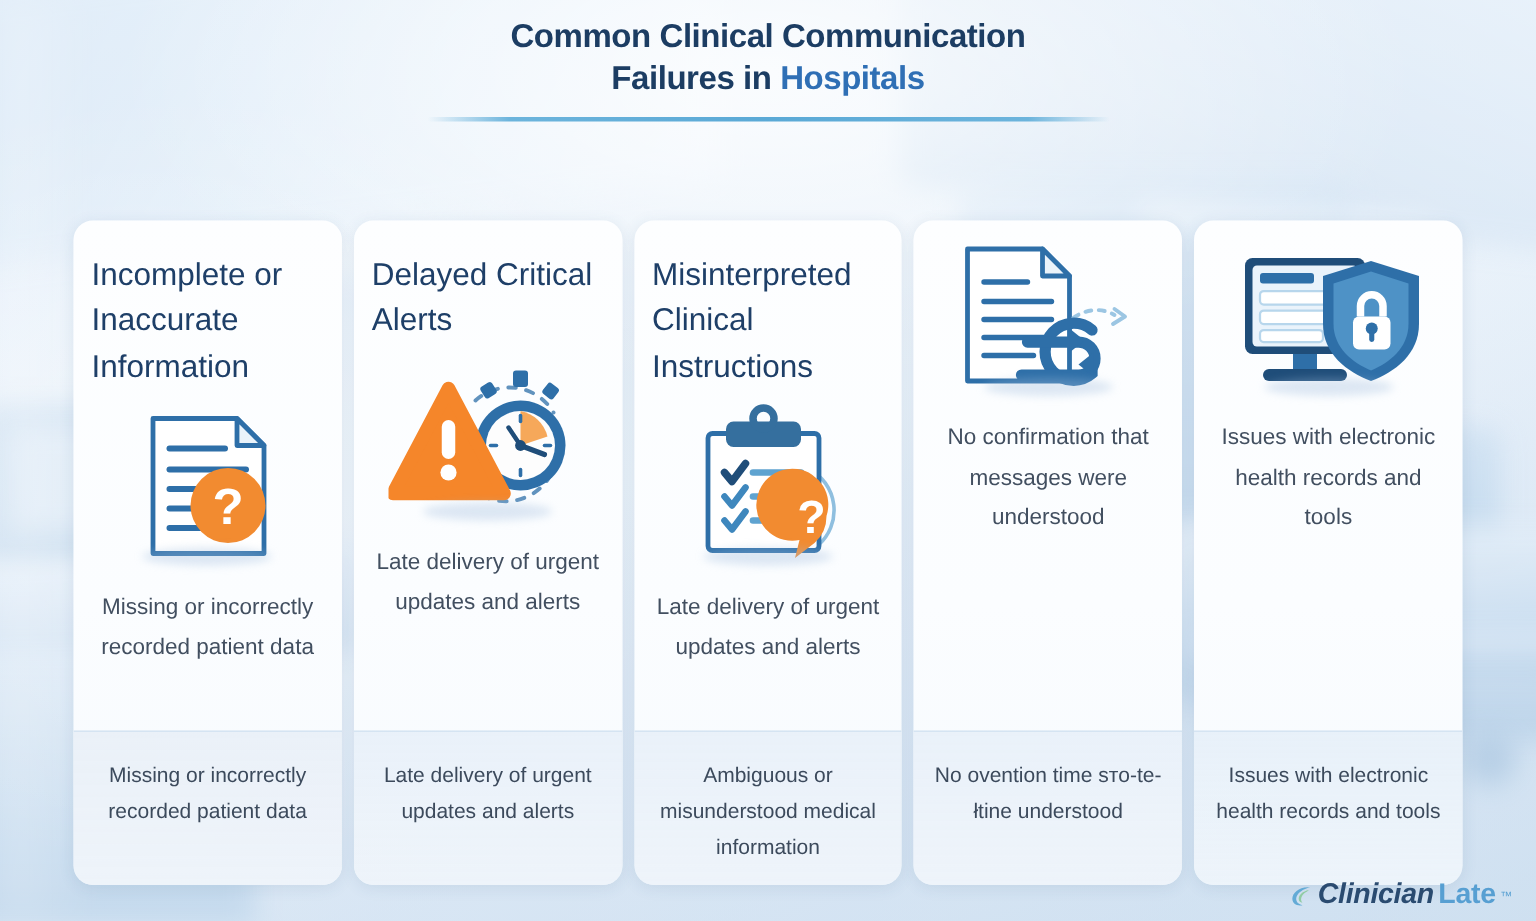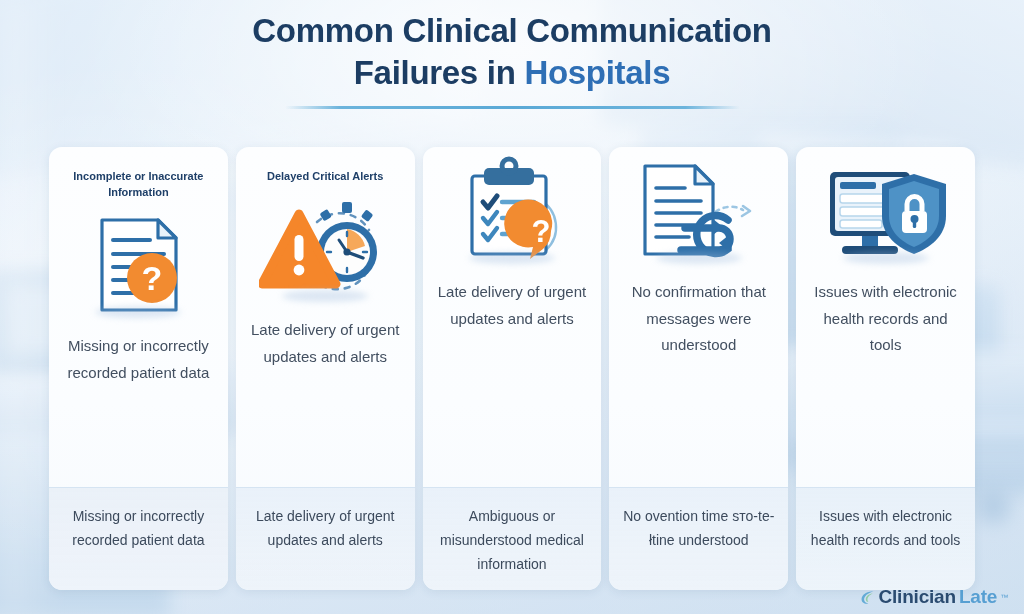--- a/index.html
+++ b/index.html
@@ -113,7 +113,7 @@
     justify-content: flex-start; padding-top: 10px;
   }
   .title-line {
-    font-size: 33px;
+    font-size: 22px;
     font-weight: bold;
     letter-spacing: -0.3px;
     color: #1c3d63;

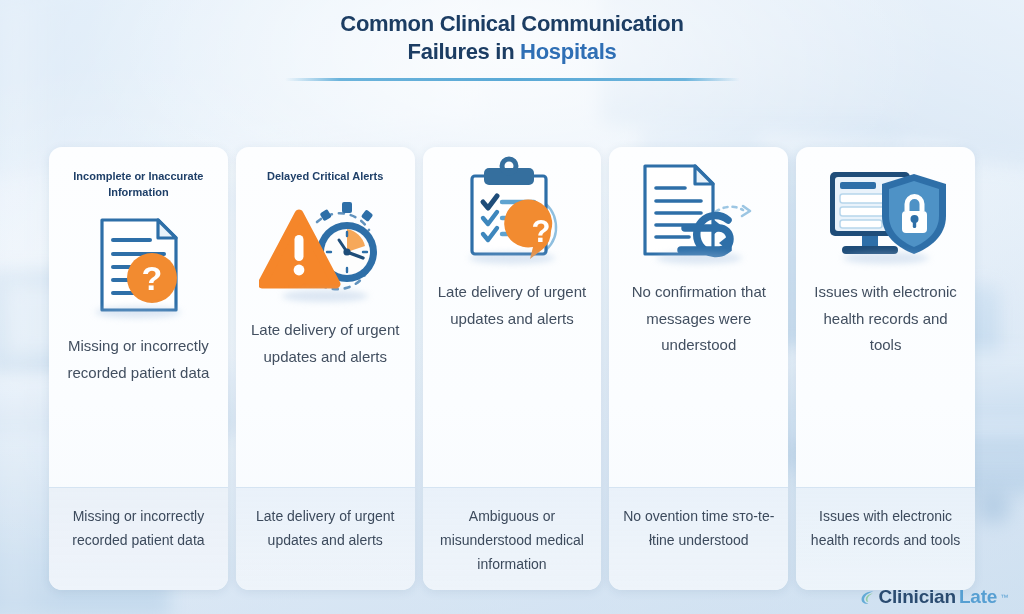--- a/index.html
+++ b/index.html
@@ -147,9 +147,8 @@
   }
   .card-head {
     padding: 22px 12px 0 12px;
-    text-align: center;
-    font-size: 11px;
-    font-weight: bold;
+    font-size: 21px;
+    font-weight: normal;
     line-height: 1.45;
     color: #1e3f68;
   }

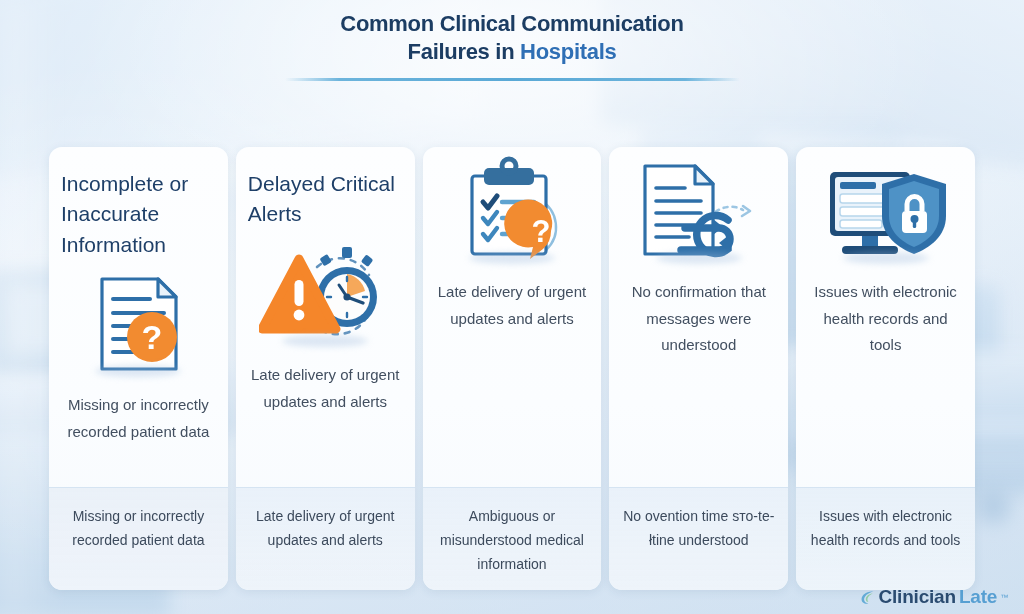--- a/index.html
+++ b/index.html
@@ -292,6 +292,7 @@
     </div>
 
     <div class="card">
+      <div class="card-head">Misinterpreted Clinical Instructions</div>
       <div class="card-icon">
         <div class="icon-wrap">
           <svg width="132" height="112" viewBox="0 0 132 112">

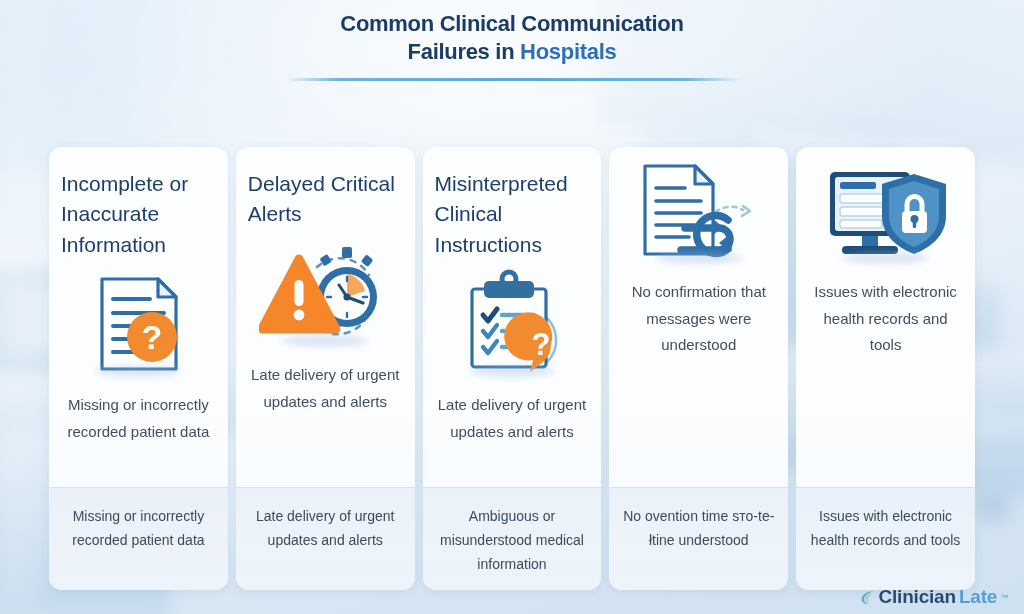--- a/index.html
+++ b/index.html
@@ -195,7 +195,7 @@
     opacity: .92;
   }
   .brand-mark { display: block; }
-  .brand-a { color: #1d3f66; }
+  .brand-a { color: #1d3f66; font-style: italic; }
   .brand-b { color: #4d9ad0; }
   .brand-tm { font-size: 8px; color: #4d9ad0; vertical-align: super; font-weight: normal; }
 </style>

